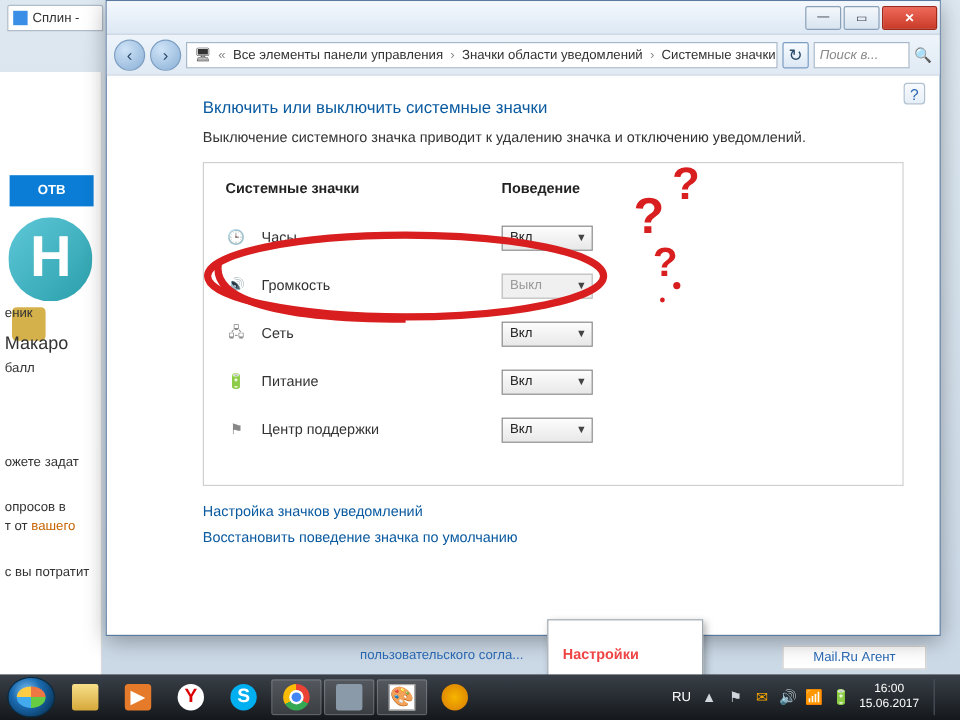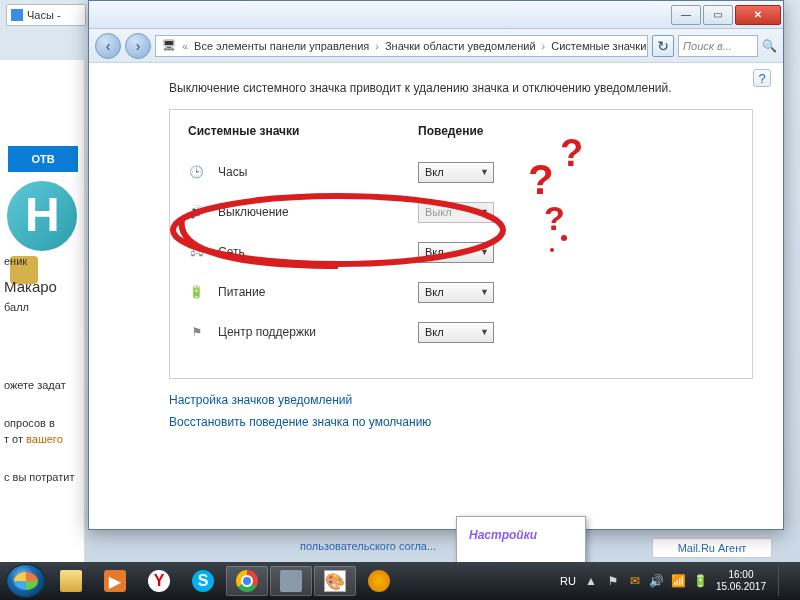--- a/index.html
+++ b/index.html
@@ -84,7 +84,7 @@
 <div class="bg">
   <div class="bg-browser-tab">
     <span class="favicon"></span>
-    <span>Часы -</span>
+    <span>Сплин -</span>
   </div>
   <div class="bg-left-panel">
     <div class="bg-blue-btn">ОТВ</div>

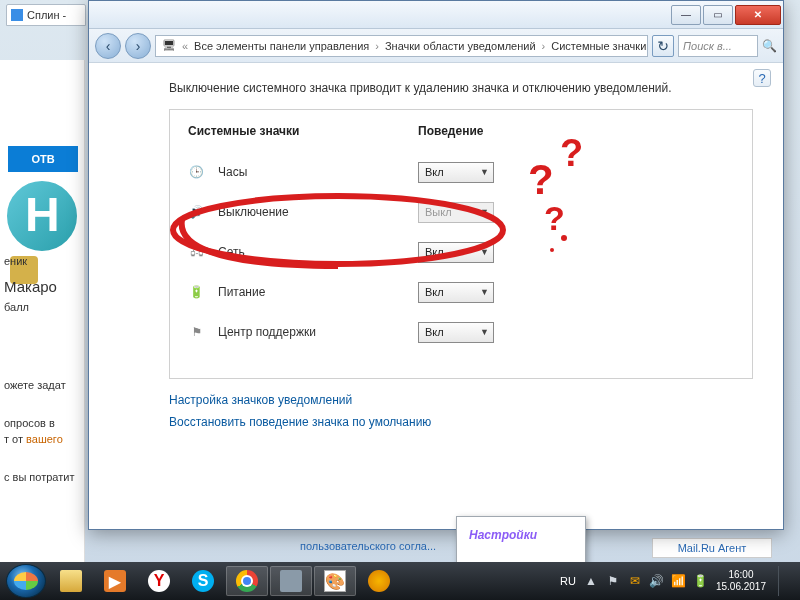--- a/index.html
+++ b/index.html
@@ -127,6 +127,7 @@
   <div class="help-icon">?</div>
 
   <div class="cp-body">
+    <h1>Включить или выключить системные значки</h1>
     <p class="sub">Выключение системного значка приводит к удалению значка и отключению уведомлений.</p>
 
     <div class="icon-table">

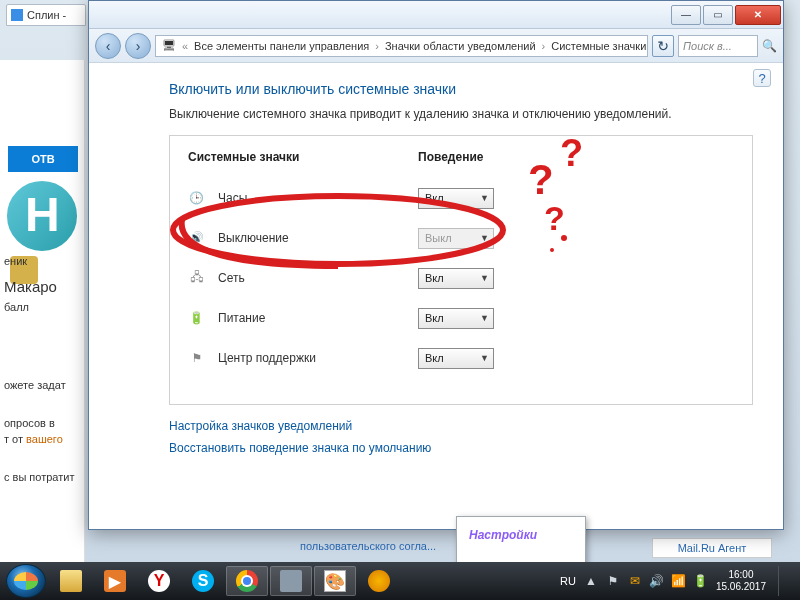--- a/index.html
+++ b/index.html
@@ -149,7 +149,7 @@
       <div class="row">
         <div class="c1">
             <span class="ic">🔊</span>
-            <span>Выключение</span>
+            <span>Громкость</span>
           </div>
         <div class="dd disabled">
             <span>Выкл</span>

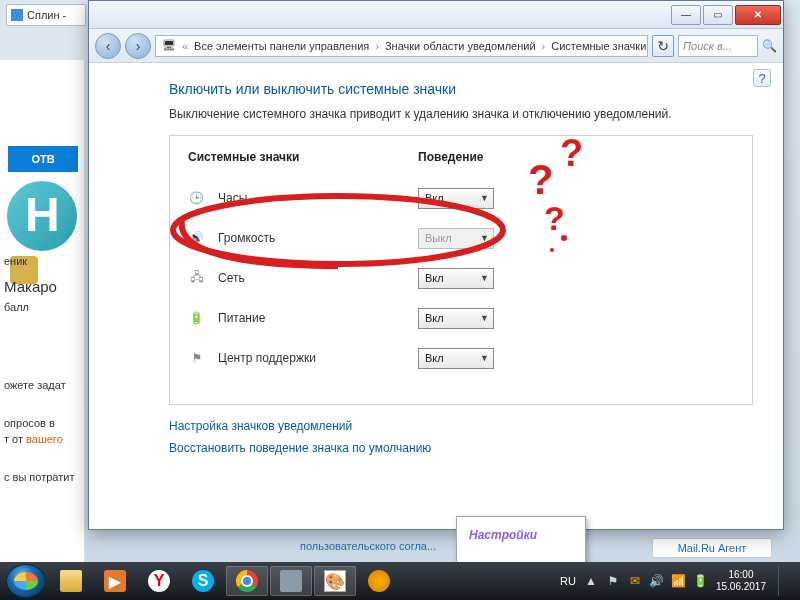--- a/index.html
+++ b/index.html
@@ -61,7 +61,7 @@
 
   
   .ctx{position:absolute;top:516px;left:456px;width:130px;background:#fff;border:1px solid #a0a8b0;box-shadow:2px 2px 6px rgba(0,0,0,.3);font-size:12px;}
-  .ctx .item{padding:11px 12px;color:#8b5cf6;font-style:italic;}
+  .ctx .item{padding:21px 12px;color:#ef4444;}
   .ctx .item.bold{font-weight:bold;}
 
   

